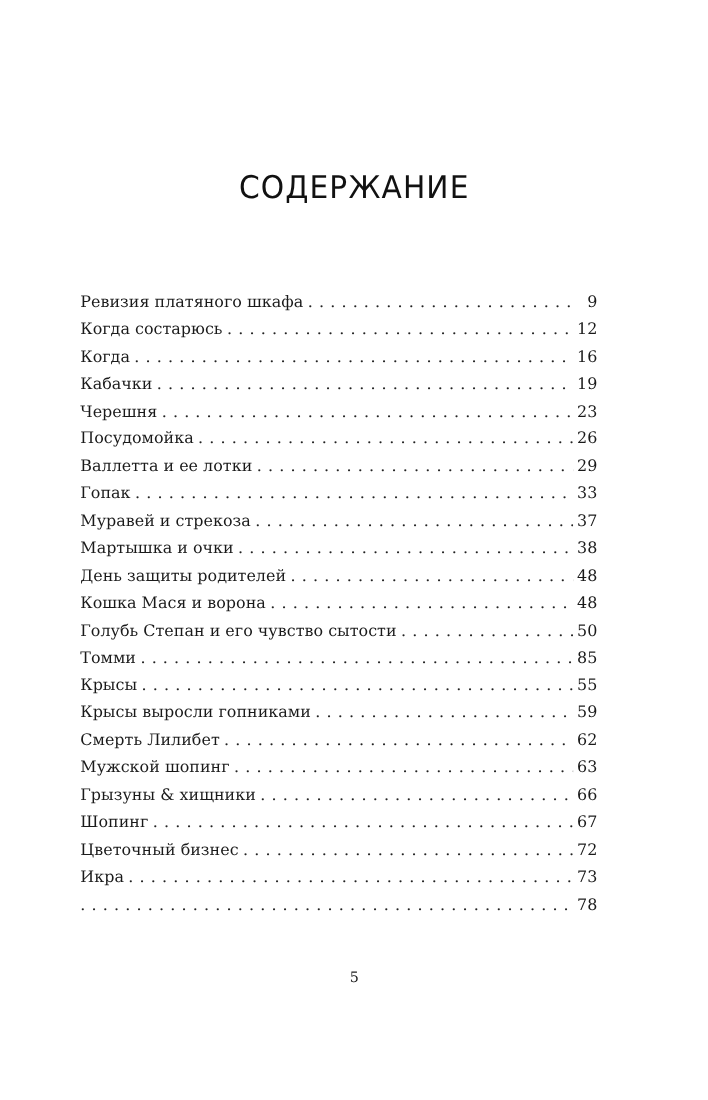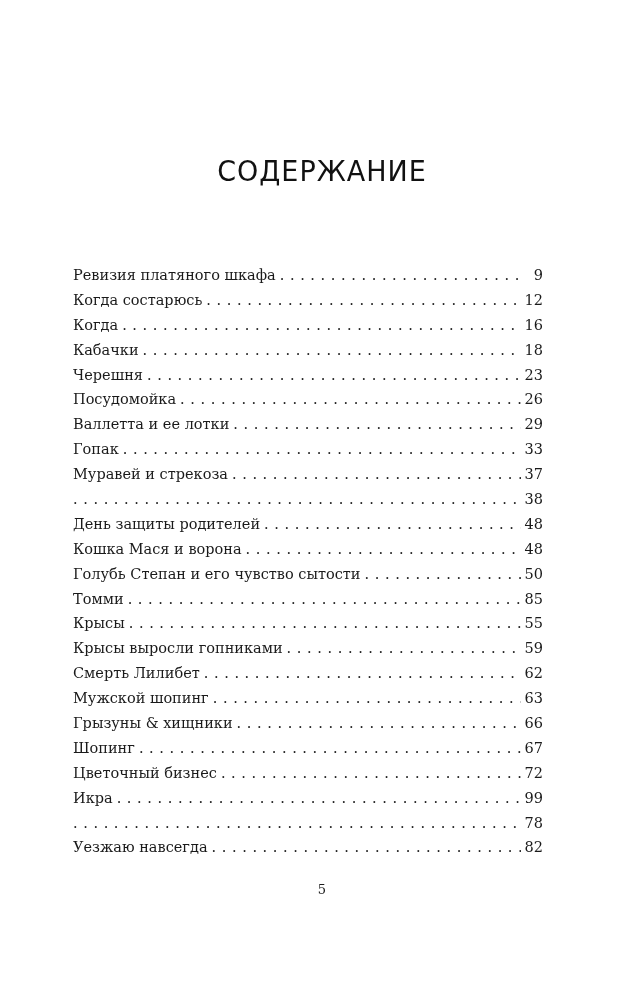--- a/index.html
+++ b/index.html
@@ -61,7 +61,7 @@
   <li>
       <span class="t">Кабачки</span>
       <span class="dots"></span>
-      <span class="p">18</span>
+      <span class="p">19</span>
     </li>
   <li>
       <span class="t">Черешня</span>

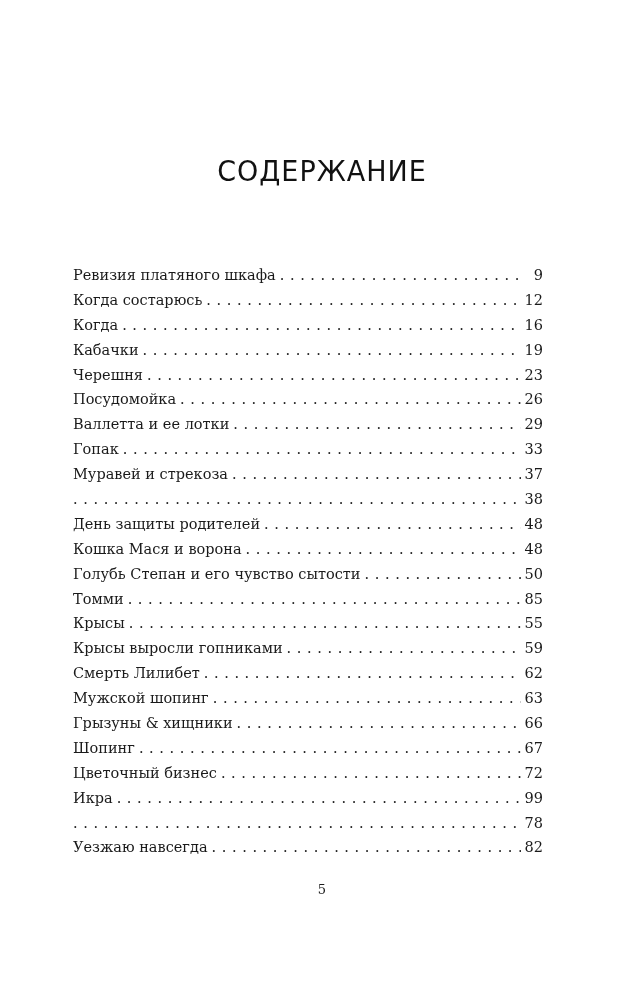--- a/index.html
+++ b/index.html
@@ -89,6 +89,7 @@
       <span class="p">37</span>
     </li>
   <li>
+      <span class="t">Мартышка и очки</span>
       <span class="dots"></span>
       <span class="p">38</span>
     </li>

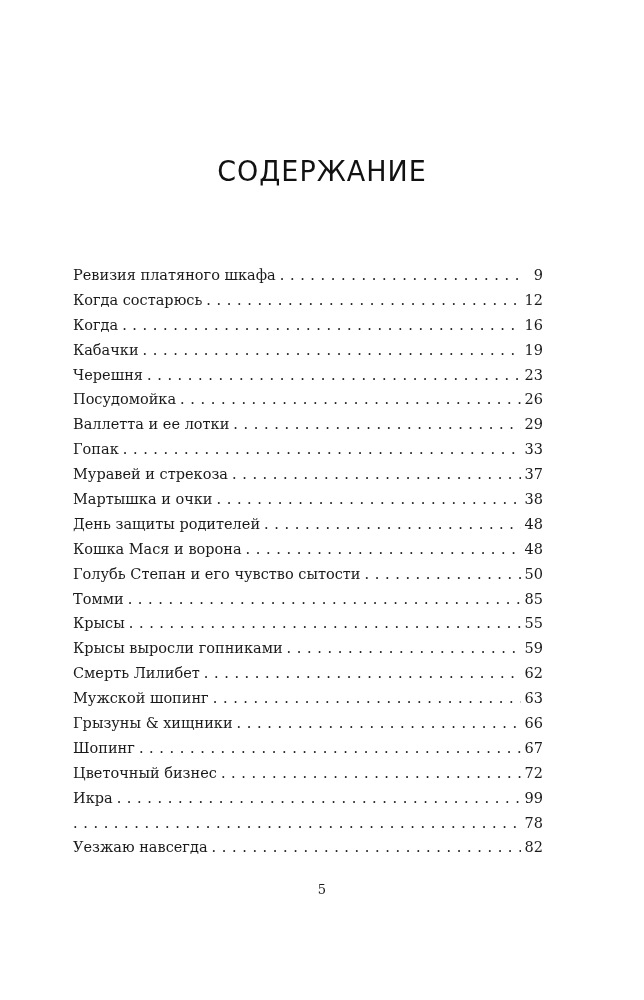--- a/index.html
+++ b/index.html
@@ -151,7 +151,7 @@
   <li>
       <span class="t">Икра</span>
       <span class="dots"></span>
-      <span class="p">99</span>
+      <span class="p">73</span>
     </li>
   <li>
       <span class="dots"></span>

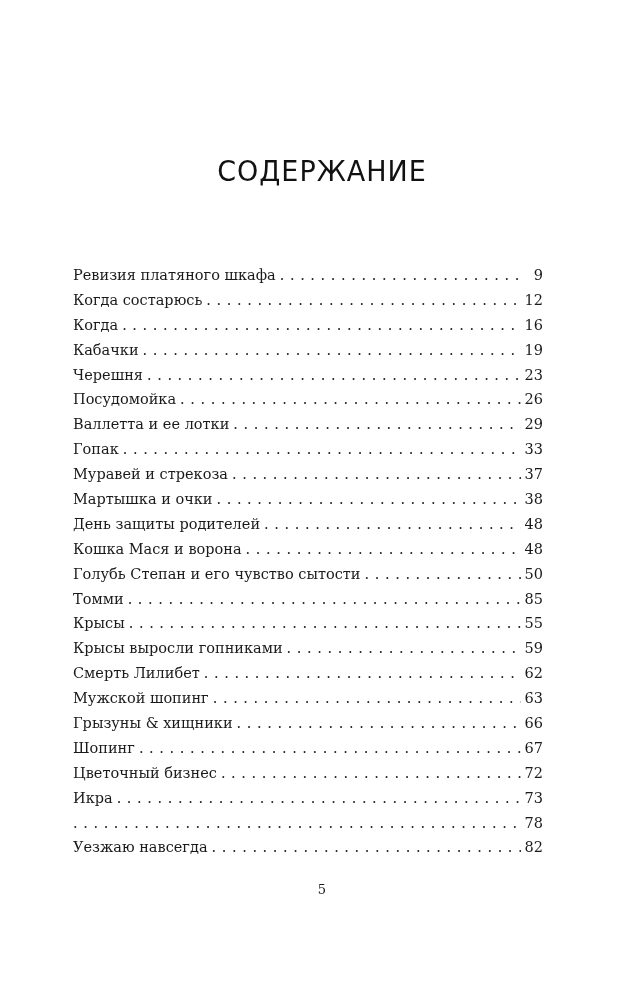--- a/index.html
+++ b/index.html
@@ -157,11 +157,6 @@
       <span class="dots"></span>
       <span class="p">78</span>
     </li>
-  <li>
-      <span class="t">Уезжаю навсегда</span>
-      <span class="dots"></span>
-      <span class="p">82</span>
-    </li>
 </ul>
 
 <div class="pagenum">5</div>

